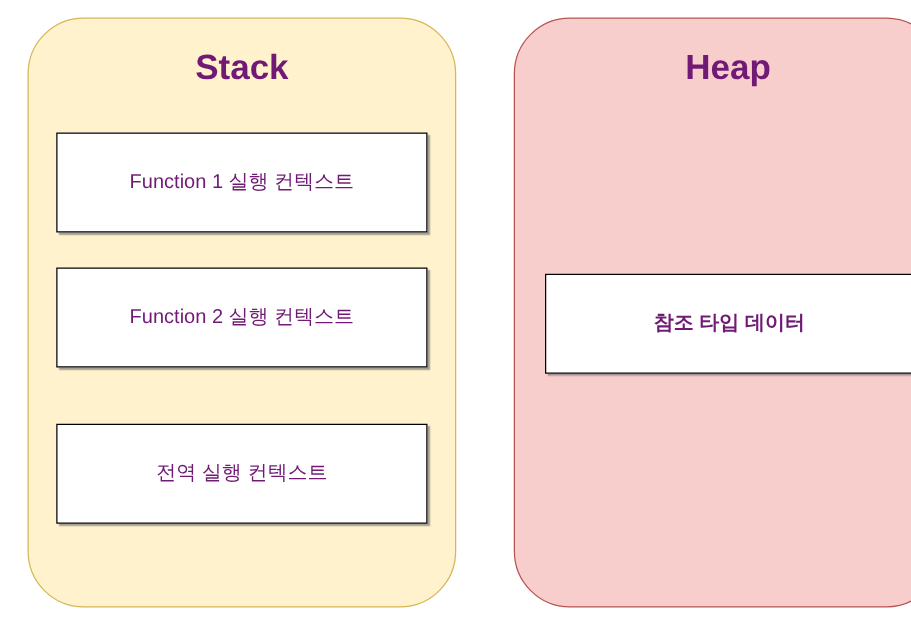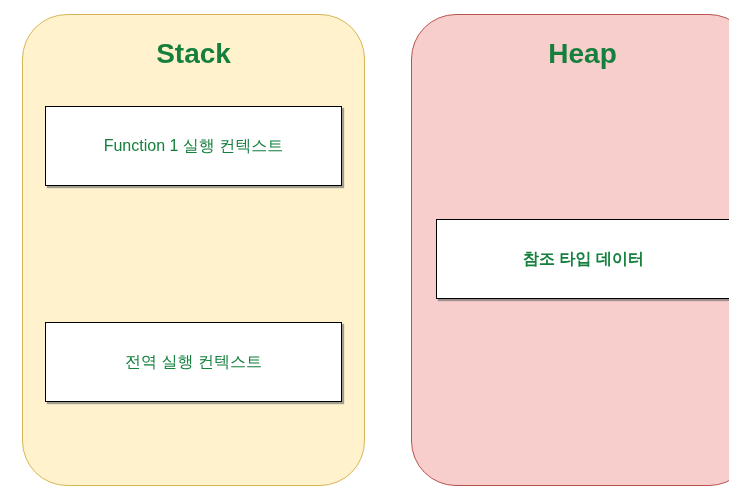--- a/index.html
+++ b/index.html
@@ -13,7 +13,7 @@
     height: 498px;
     background: #ffffff;
     font-family: "Liberation Sans", "DejaVu Sans", sans-serif;
-    color: #15803d;
+    color: #701a75;
     overflow: hidden;
   }
   .region {

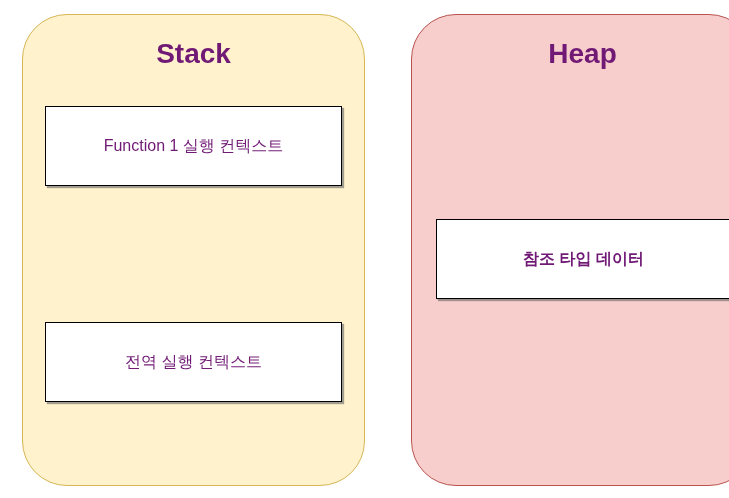--- a/index.html
+++ b/index.html
@@ -85,6 +85,9 @@
     <div class="node n1">
       <span>Function 1 실행 컨텍스트</span>
     </div>
+    <div class="node n2">
+      <span>Function 2 실행 컨텍스트</span>
+    </div>
     <div class="node n3">
       <span>전역 실행 컨텍스트</span>
     </div>

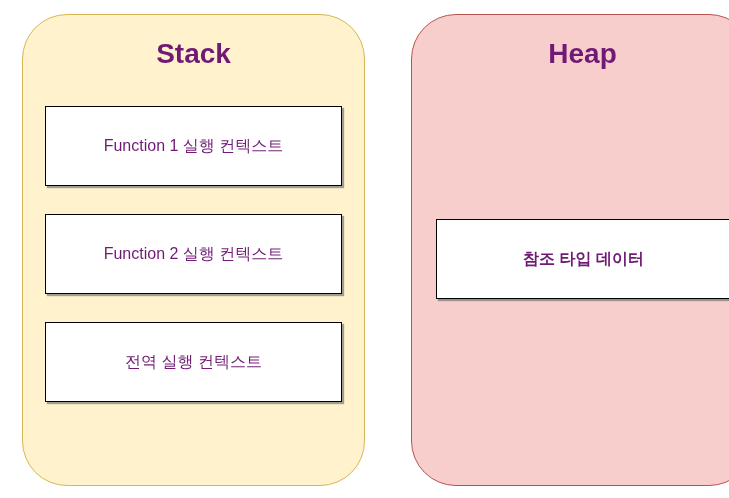--- a/index.html
+++ b/index.html
@@ -66,7 +66,7 @@
   }
   .stack .node.n1 { top: 91px; }
   .stack .node.n2 { top: 199px; }
-  .stack .node.n3 { top: 307px; }
+  .stack .node.n3 { top: 324px; }
   .heap .node {
     left: 24px;
     width: 295px;

